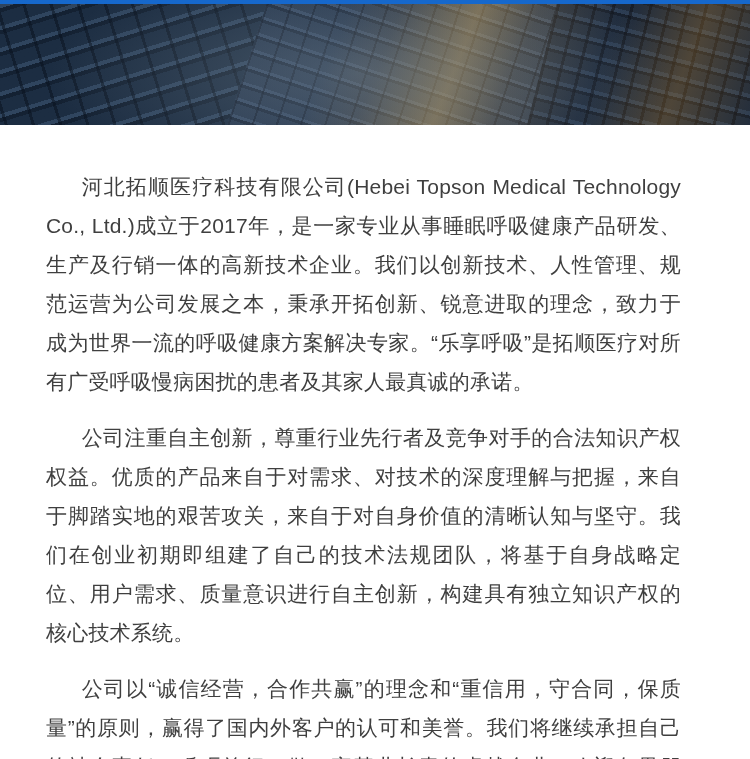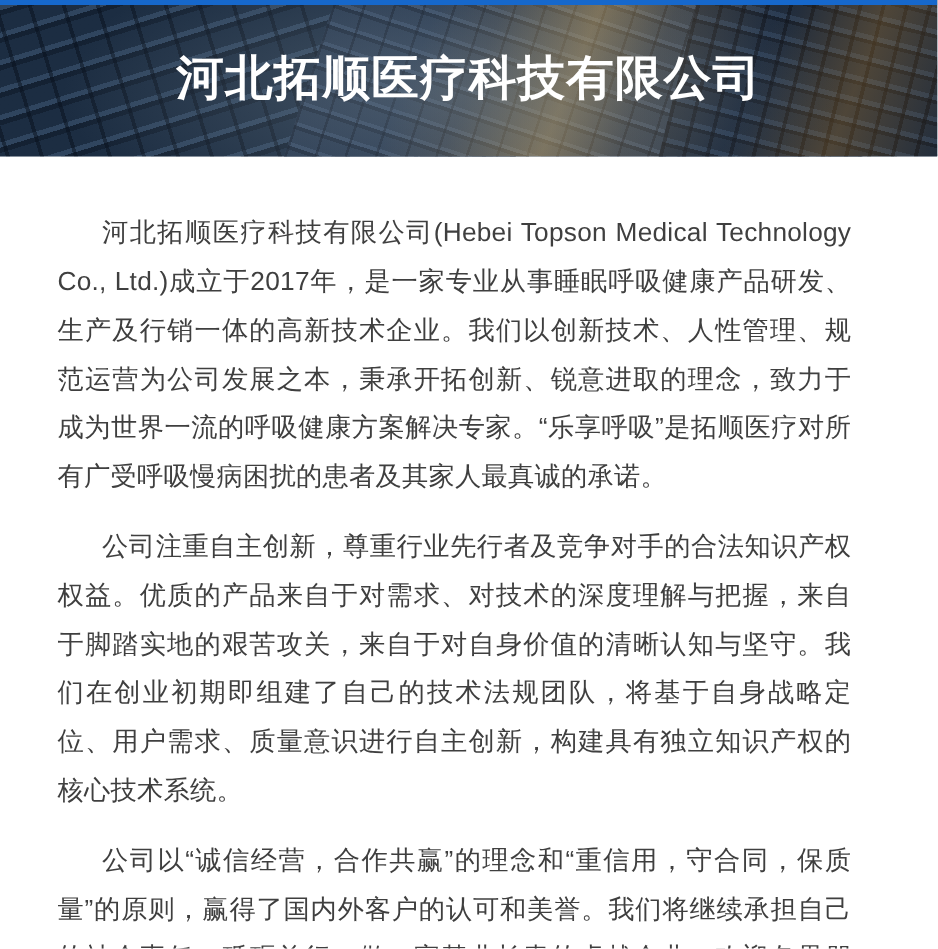--- a/index.html
+++ b/index.html
@@ -117,7 +117,6 @@
     <div class="layer flare-right"></div>
     <div class="layer haze"></div>
     <div class="layer topstrip"></div>
-    <h1 class="hero-title">河北拓顺医疗科技有限公司</h1>
   </header>
 
   <main class="article">

